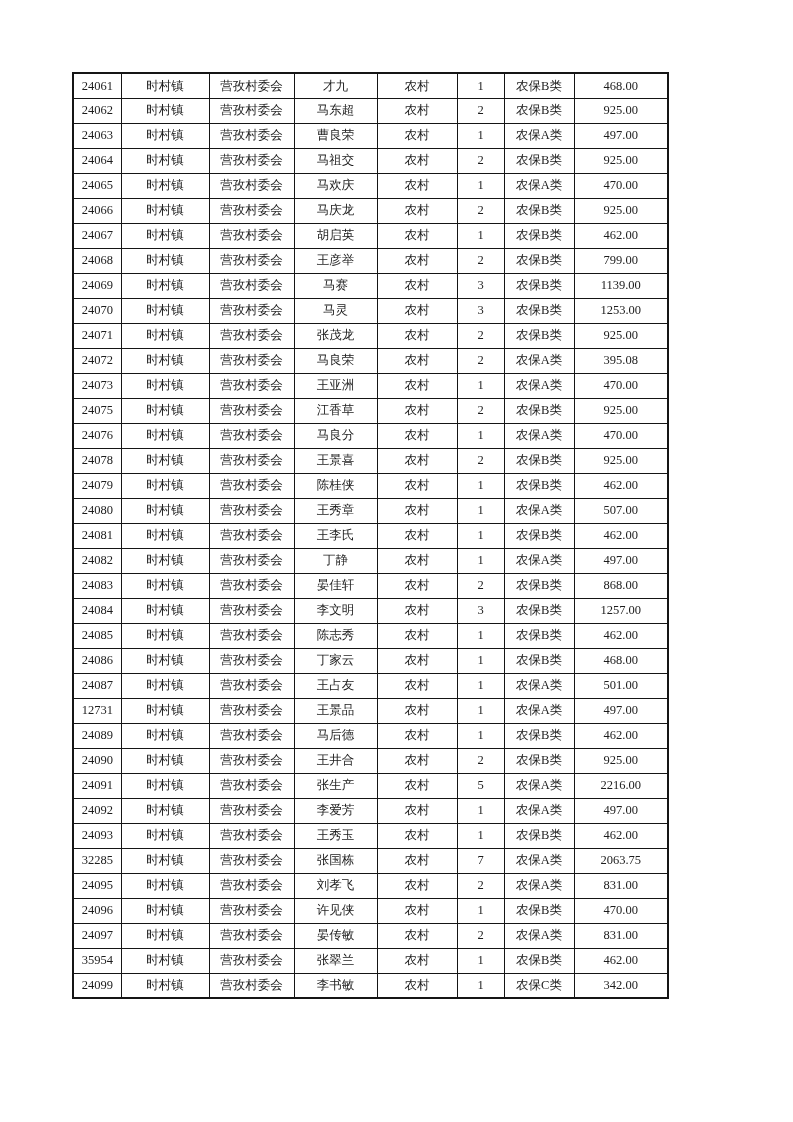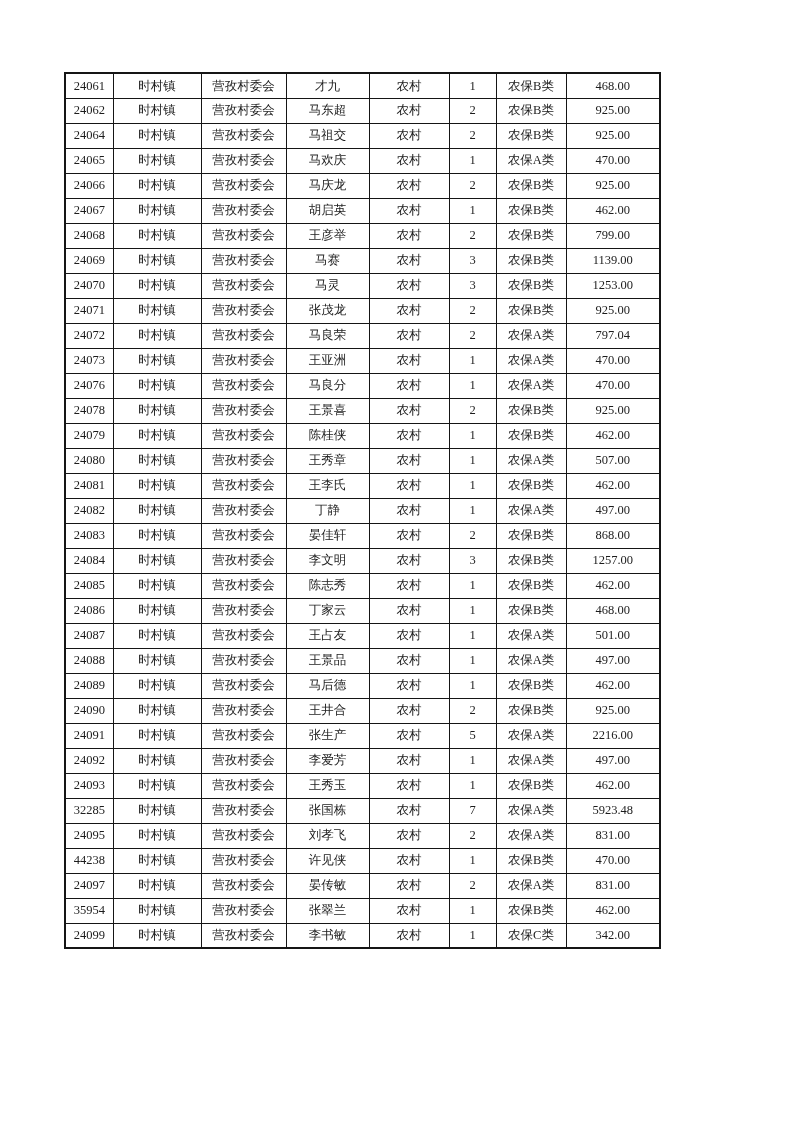--- a/index.html
+++ b/index.html
@@ -18,7 +18,7 @@
   }
   table.records {
     position: absolute;
-    left: 64px;
+    left: 72px;
     top: 72px;
     border-collapse: collapse;
     table-layout: fixed;

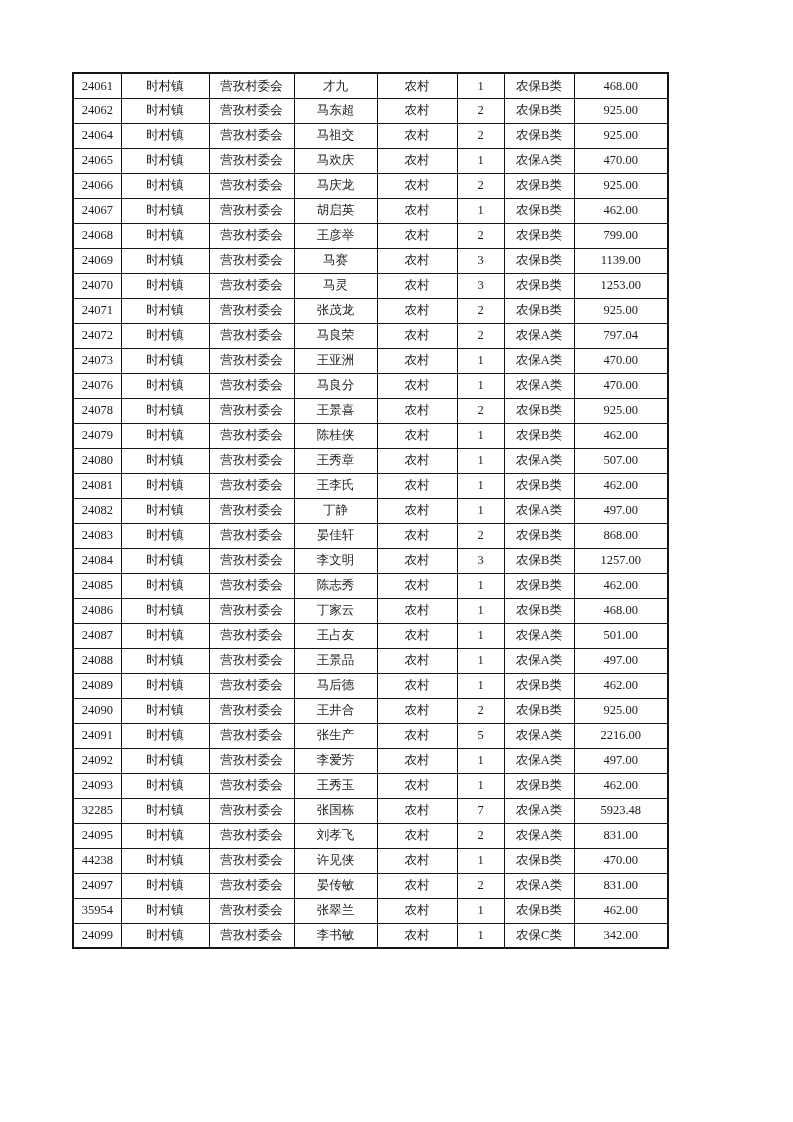--- a/index.html
+++ b/index.html
@@ -85,6 +85,16 @@
     <td>925.00</td>
   </tr>
 
+  <tr>
+    <td>24063</td>
+    <td>时村镇</td>
+    <td>营孜村委会</td>
+    <td>曹良荣</td>
+    <td>农村</td>
+    <td>1</td>
+    <td>农保A类</td>
+    <td>497.00</td>
+  </tr>
 
   <tr>
     <td>24064</td>

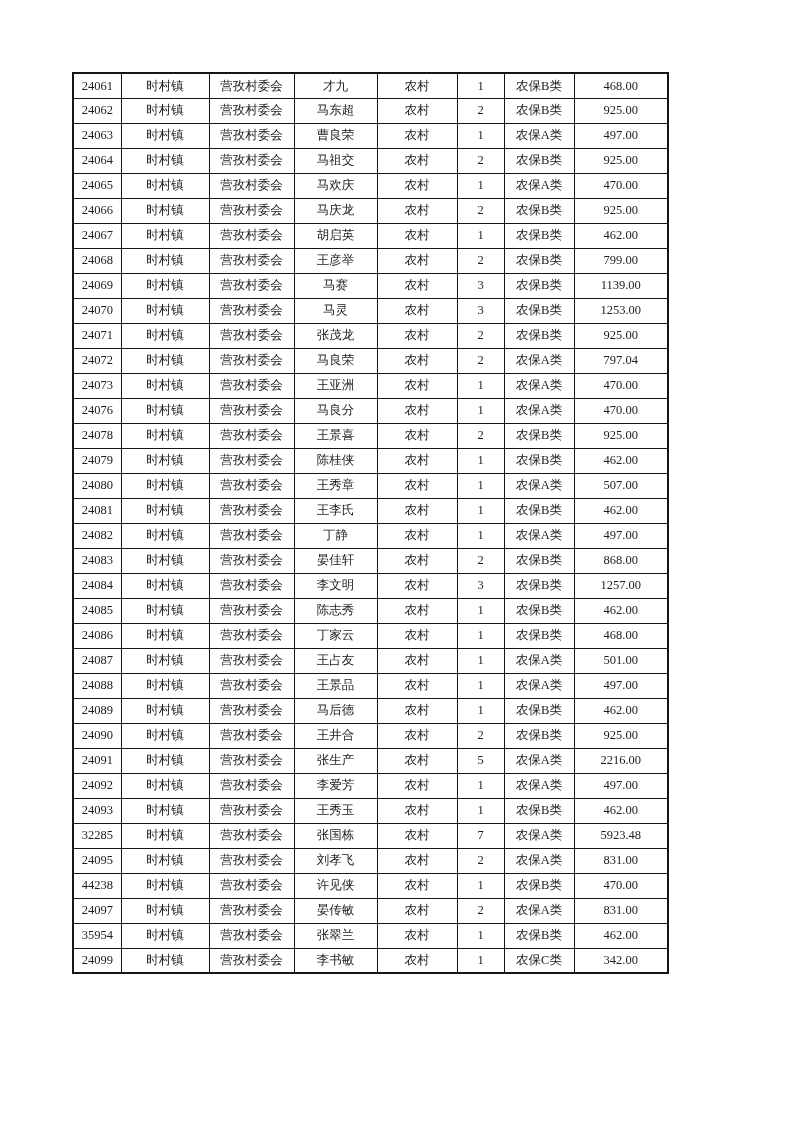--- a/index.html
+++ b/index.html
@@ -192,7 +192,7 @@
     <td>农村</td>
     <td>2</td>
     <td>农保A类</td>
-    <td>797.04</td>
+    <td>395.08</td>
   </tr>
 
   <tr>

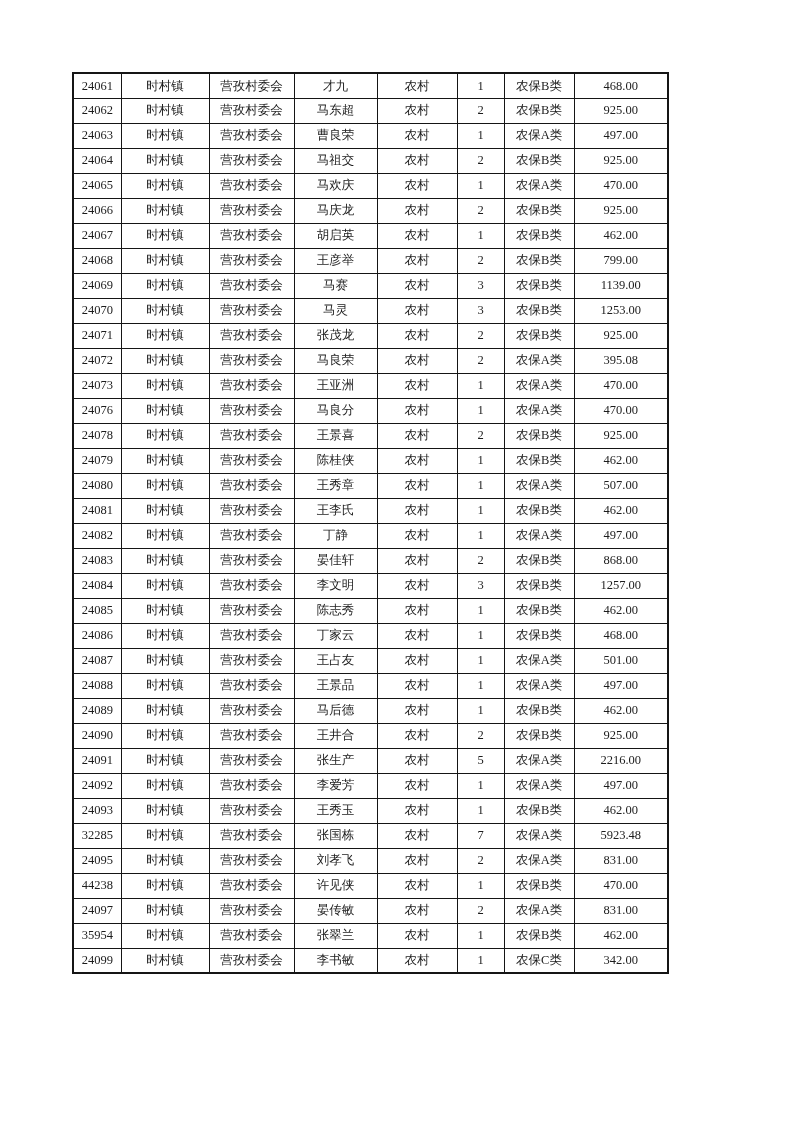--- a/index.html
+++ b/index.html
@@ -207,6 +207,16 @@
   </tr>
 
 
+  <tr>
+    <td>24075</td>
+    <td>时村镇</td>
+    <td>营孜村委会</td>
+    <td>江香草</td>
+    <td>农村</td>
+    <td>2</td>
+    <td>农保B类</td>
+    <td>925.00</td>
+  </tr>
 
   <tr>
     <td>24076</td>

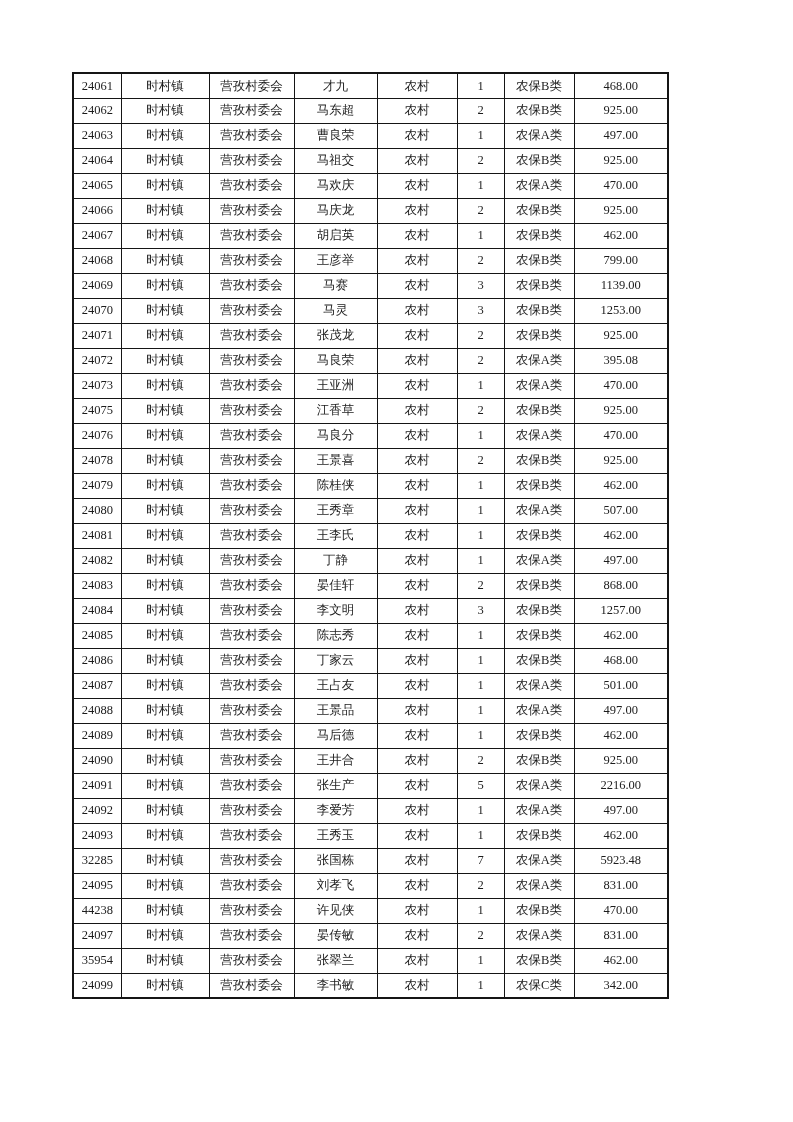--- a/index.html
+++ b/index.html
@@ -341,7 +341,7 @@
   </tr>
 
   <tr>
-    <td>24088</td>
+    <td>12731</td>
     <td>时村镇</td>
     <td>营孜村委会</td>
     <td>王景品</td>

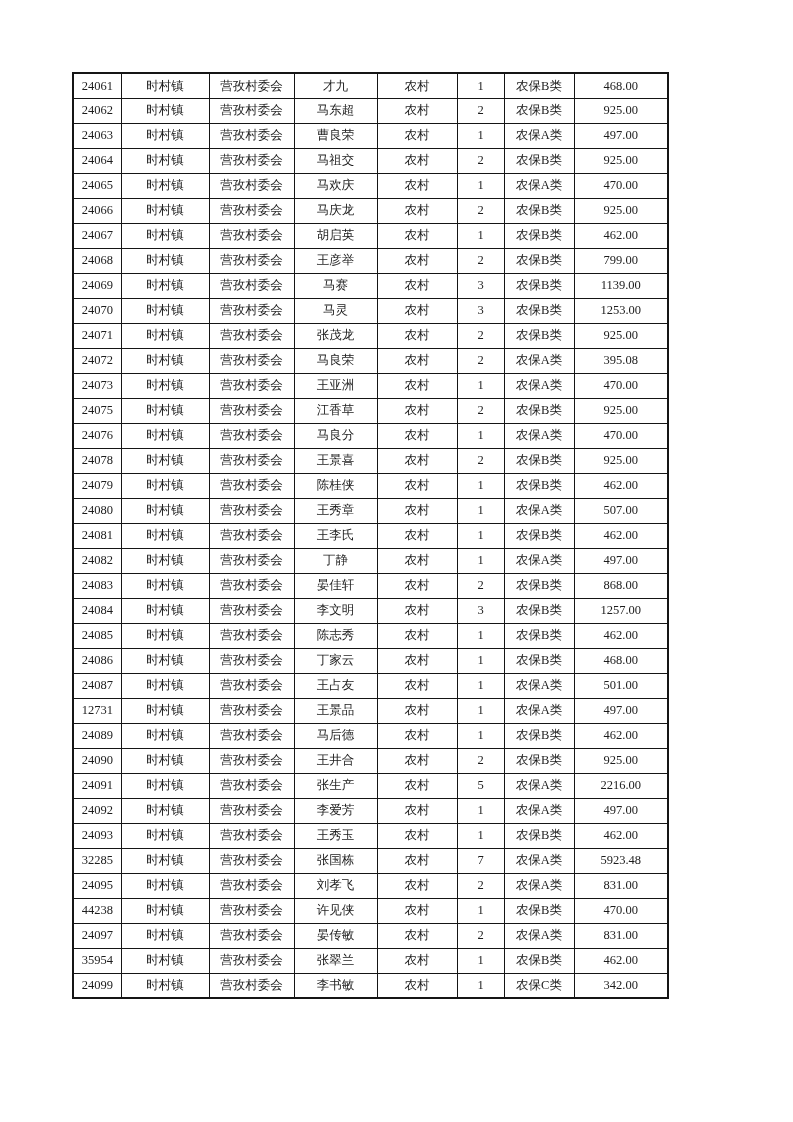--- a/index.html
+++ b/index.html
@@ -414,7 +414,7 @@
     <td>农村</td>
     <td>7</td>
     <td>农保A类</td>
-    <td>5923.48</td>
+    <td>2063.75</td>
   </tr>
 
   <tr>

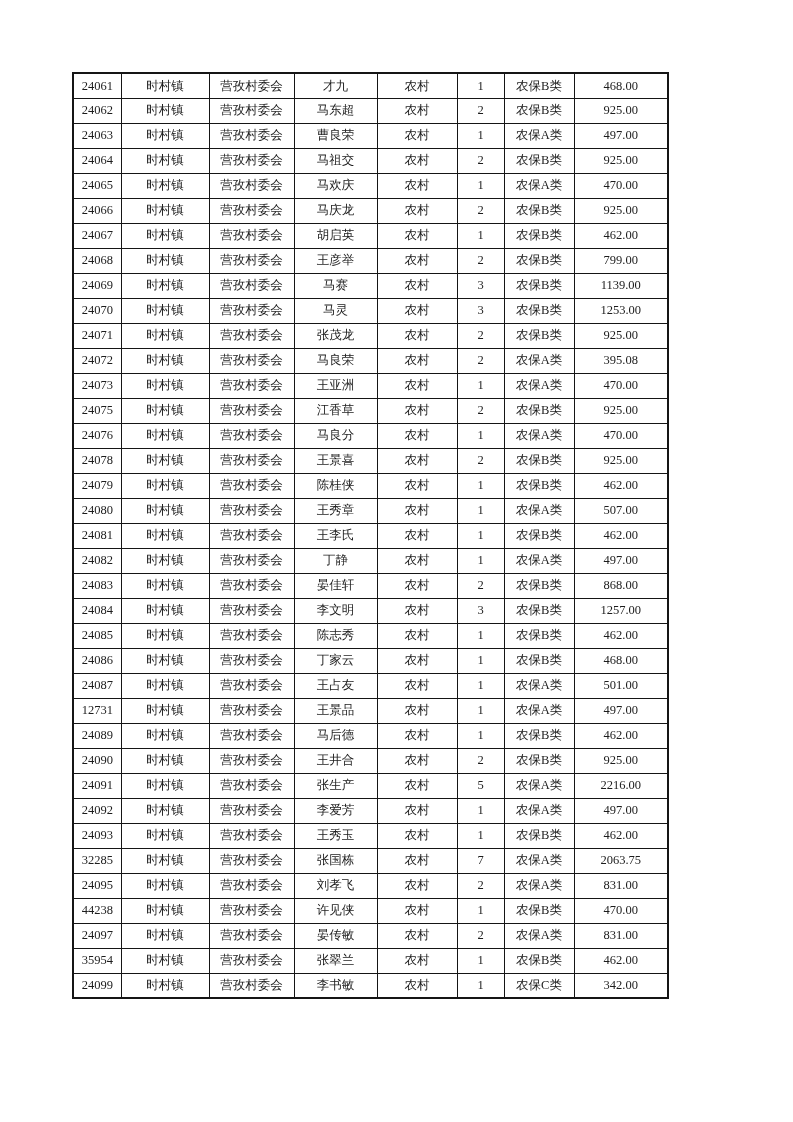--- a/index.html
+++ b/index.html
@@ -429,7 +429,7 @@
   </tr>
 
   <tr>
-    <td>44238</td>
+    <td>24096</td>
     <td>时村镇</td>
     <td>营孜村委会</td>
     <td>许见侠</td>

